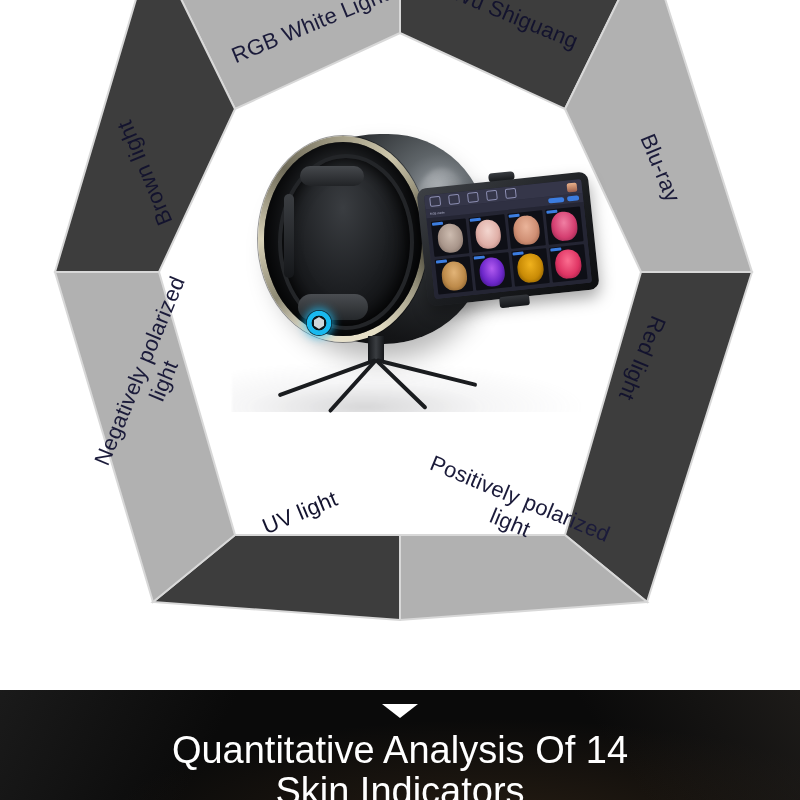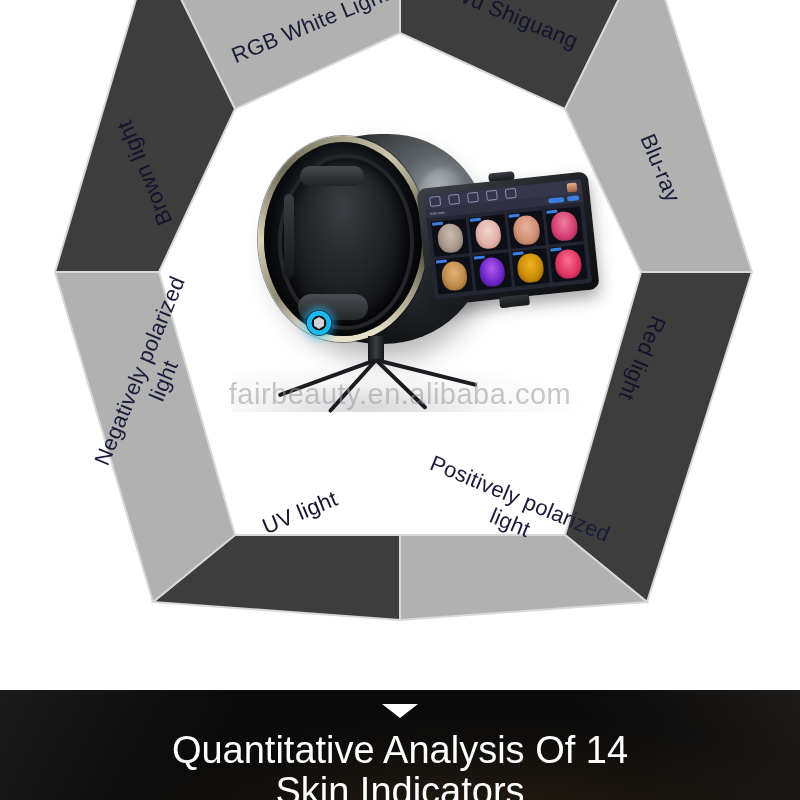--- a/index.html
+++ b/index.html
@@ -302,7 +302,6 @@
     </div>
   </div>
 
-  <div id="watermark">fairbeauty.en.alibaba.com</div>
 
   <div id="banner">
     <div class="tri"></div>

